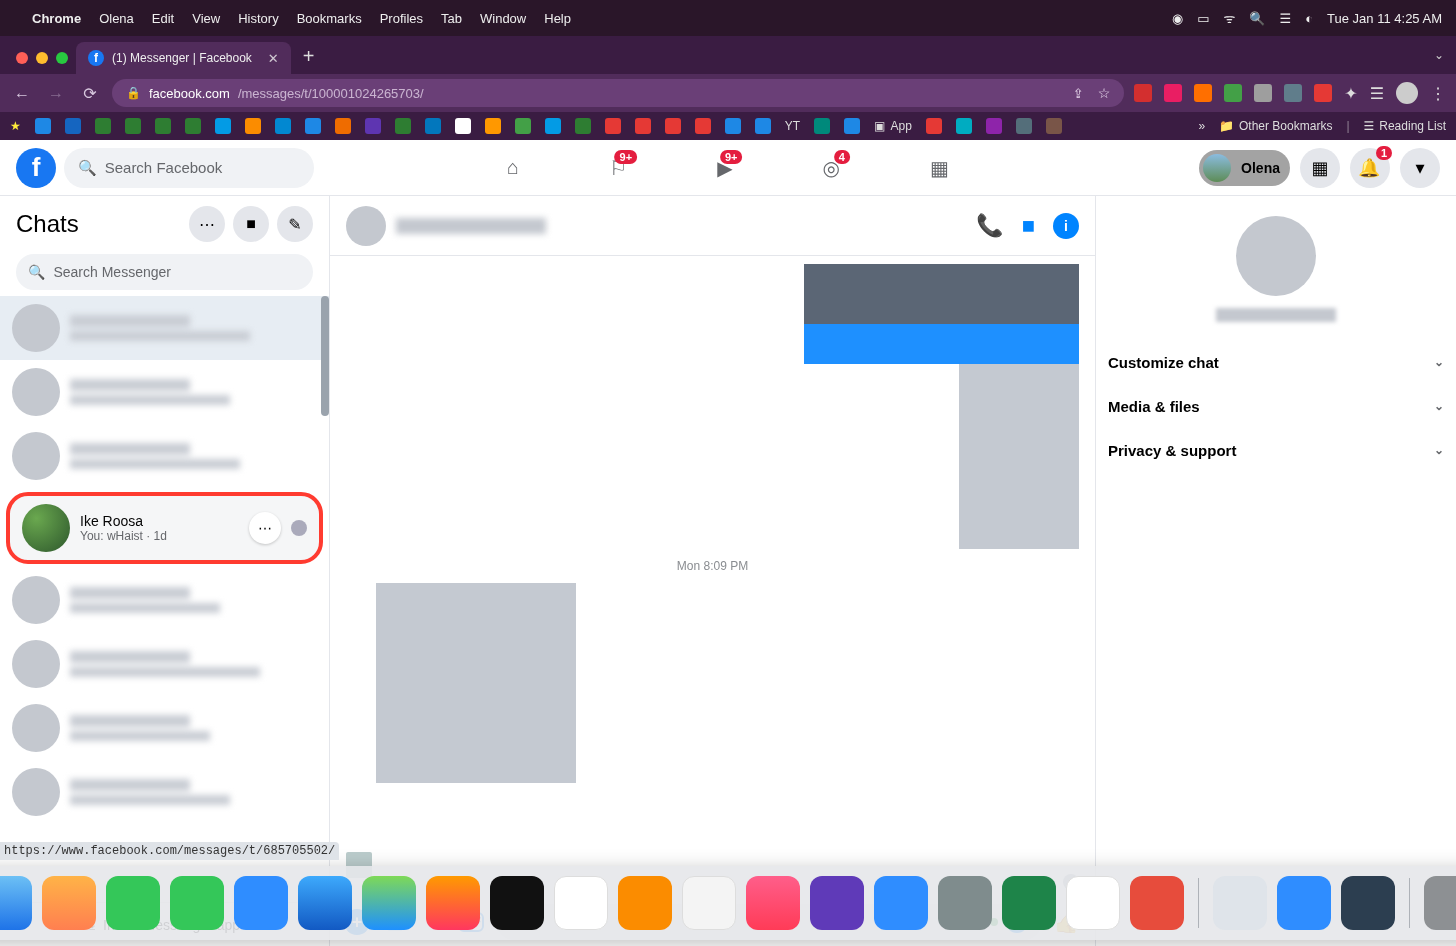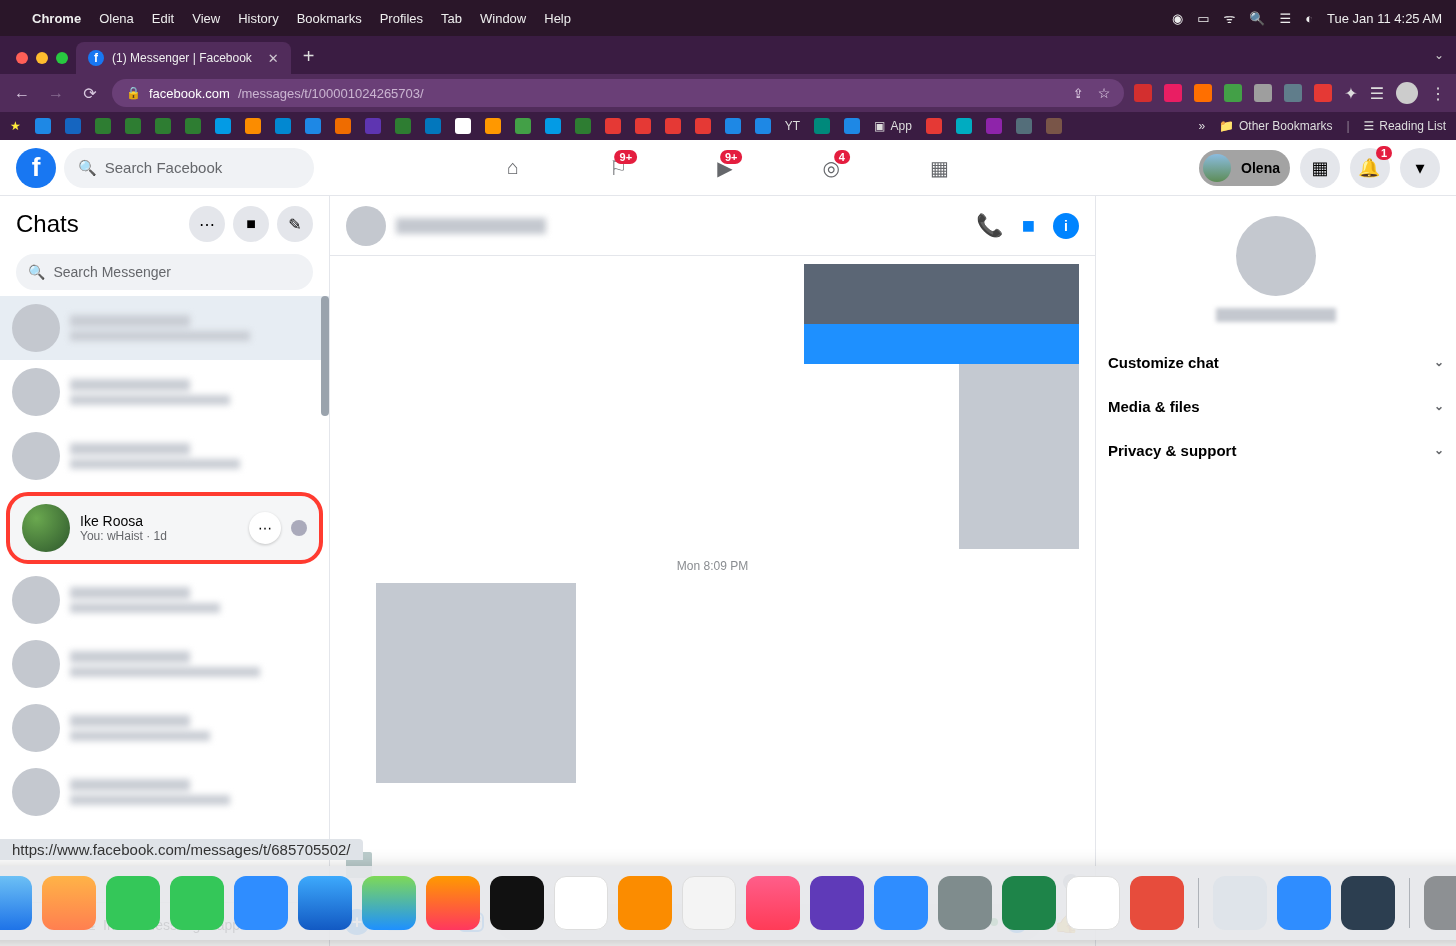--- a/index.html
+++ b/index.html
@@ -106,7 +106,7 @@
   .opt-row .chev{font-size:12px;color:#65676b;}
 
   
-  .status-link{position:fixed;left:0;bottom:86px;background:#dfe3e8;color:#333;font-size:15px;padding:2px 12px;border-radius:0 4px 0 0;z-index:50;}
+  .status-link{position:fixed;left:0;bottom:86px;background:#dfe3e8;color:#333;font-size:12px;padding:2px 4px;border-radius:0 4px 0 0;z-index:50;font-family:Liberation Mono, monospace;}
 
   
   .dock-wrap{position:fixed;bottom:6px;left:0;right:0;display:flex;justify-content:center;z-index:40;pointer-events:none;}

